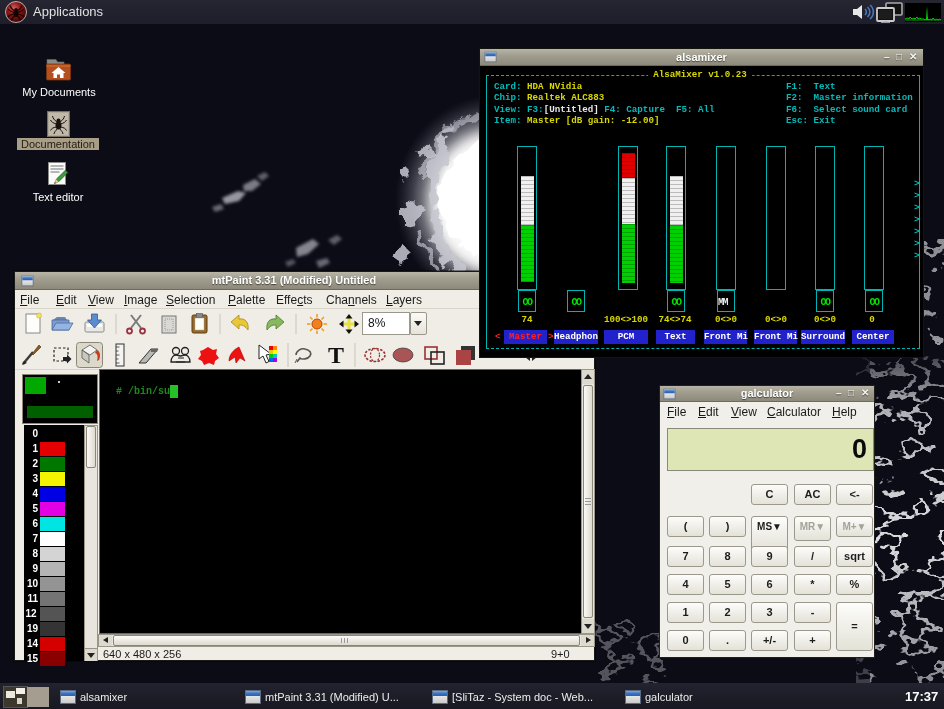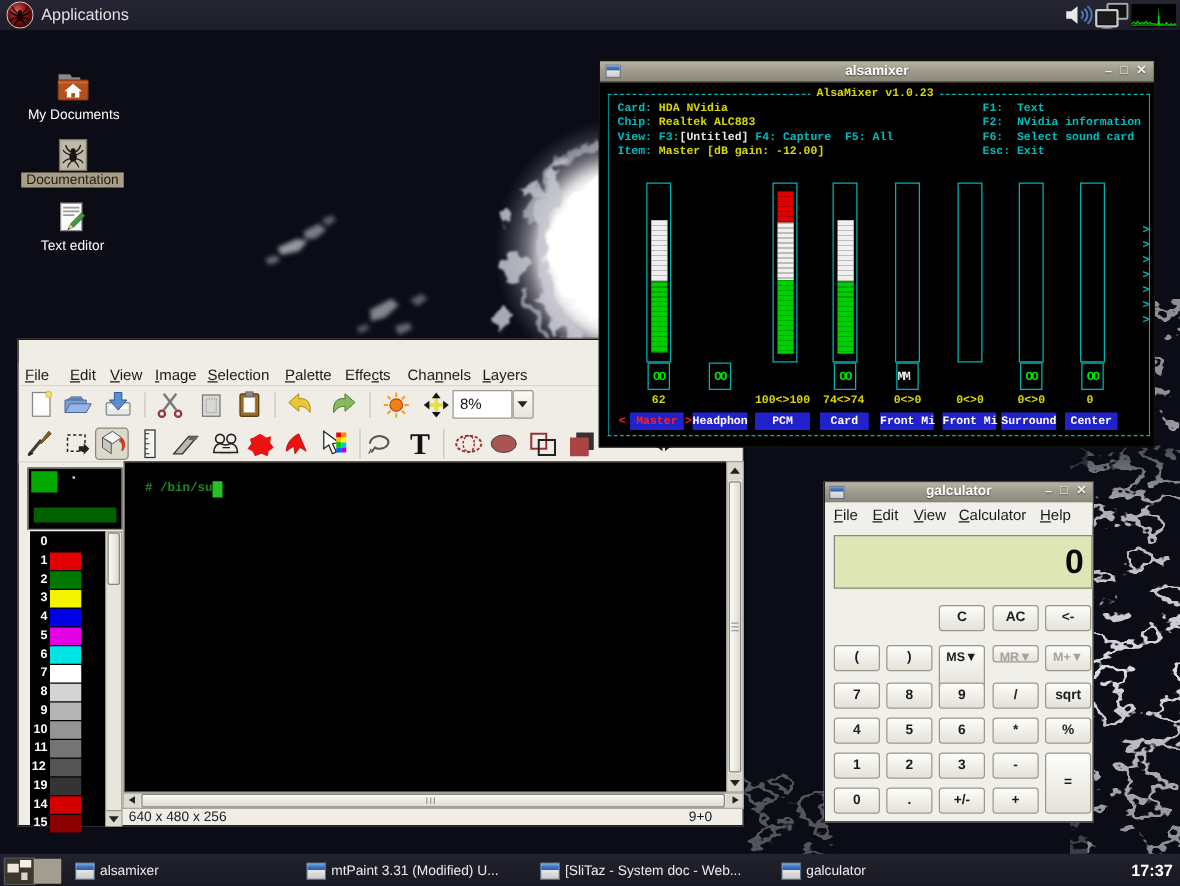--- a/index.html
+++ b/index.html
@@ -460,7 +460,7 @@
  <div class="a mono" style="left:14px;top:55px"><span class="cy">View: F3:</span><span class="wh">[Untitled]</span><span class="cy"> F4: Capture  F5: All</span></div>
  <div class="a mono" style="left:14px;top:66px"><span class="cy">Item: </span><span class="yl">Master [dB gain: -12.00]</span></div>
  <div class="a mono cy" style="left:306px;top:32px">F1:  Text</div>
- <div class="a mono cy" style="left:306px;top:43px">F2:  NVidia information</div>
+ <div class="a mono cy" style="left:306px;top:43px">F2:  Master information</div>
  <div class="a mono cy" style="left:306px;top:55px">F6:  Select sound card</div>
  <div class="a mono cy" style="left:306px;top:66px">Esc: Exit</div>
  <div class="a" style="left:37px;top:97px;width:20px;height:144px;border:1px solid #00b4b4"></div>

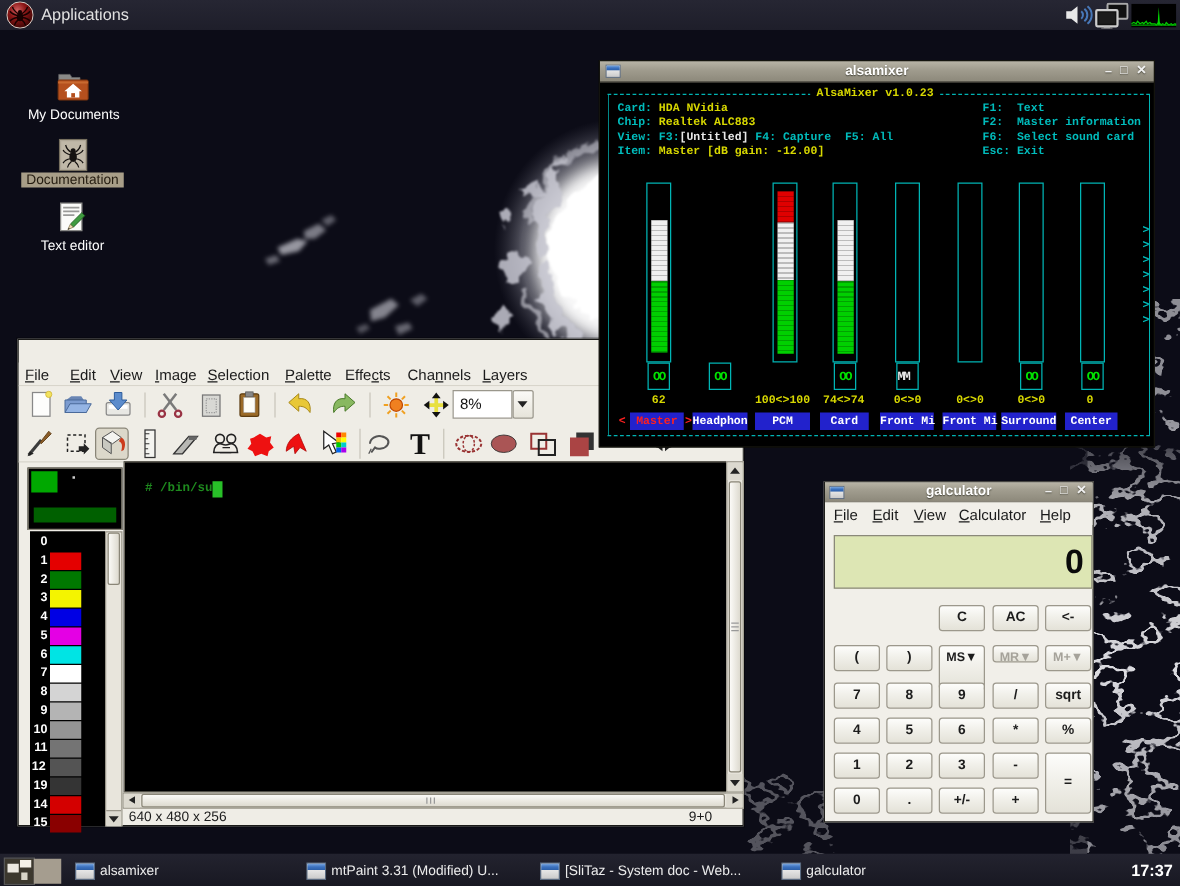--- a/index.html
+++ b/index.html
@@ -221,6 +221,12 @@
 <div class="a" style="left:905px;top:689px;font-size:13px;font-weight:bold;color:#fff">17:37</div>
 
 <div class="a" style="left:14px;top:271px;width:581px;height:390px;background:#efede6;border:1px solid #1a1a18;box-shadow:0 0 0 1px rgba(0,0,0,.4)">
+ <div class="tb a" style="left:0;top:0;width:579px;height:18px">
+  <svg class="a" style="left:6px;top:3px" width="13" height="12">
+        <use href="#winicon"></use>
+      </svg>
+  <div class="tbt a" style="left:0;top:2px;width:558px">mtPaint 3.31 (Modified) Untitled</div>
+ </div>
  <div class="a menu" style="left:0;top:18px;width:579px;height:19px;background:#efede6;border-bottom:1px solid #d8d5cb">
   <span style="position:absolute;left:5px;top:3px"><u>F</u>ile</span>
   <span style="position:absolute;left:41px;top:3px"><u>E</u>dit</span>

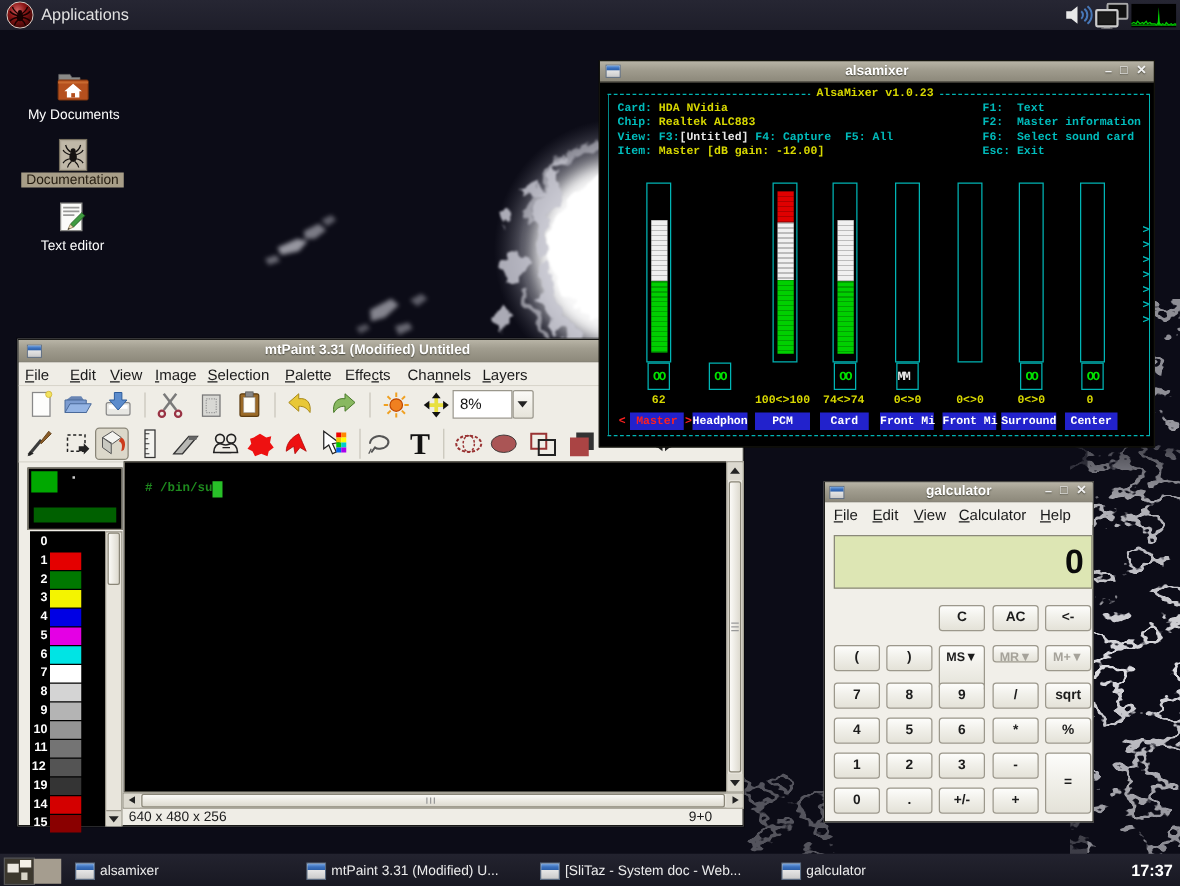--- a/index.html
+++ b/index.html
@@ -489,7 +489,7 @@
     <div class="a" style="left:237px;top:241px;width:18px;height:22px;border:1px solid #00b4b4;text-align:left"><span class="mono" style="color:#e8e8e8;letter-spacing:-1.5px;line-height:21px;font-size:10px">MM</span></div>
     <div class="a" style="left:336px;top:241px;width:18px;height:22px;border:1px solid #00b4b4;text-align:center"><span class="mono" style="color:#00e400;letter-spacing:-1.5px;line-height:21px;font-size:10px">OO</span></div>
     <div class="a" style="left:385px;top:241px;width:18px;height:22px;border:1px solid #00b4b4;text-align:center"><span class="mono" style="color:#00e400;letter-spacing:-1.5px;line-height:21px;font-size:10px">OO</span></div>
- <div class="a mono yl cc" style="left:47px;top:265px">62</div>
+ <div class="a mono yl cc" style="left:47px;top:265px">74</div>
     <div class="a mono yl cc" style="left:146px;top:265px">100&lt;&gt;100</div>
     <div class="a mono yl cc" style="left:195px;top:265px">74&lt;&gt;74</div>
     <div class="a mono yl cc" style="left:246px;top:265px">0&lt;&gt;0</div>

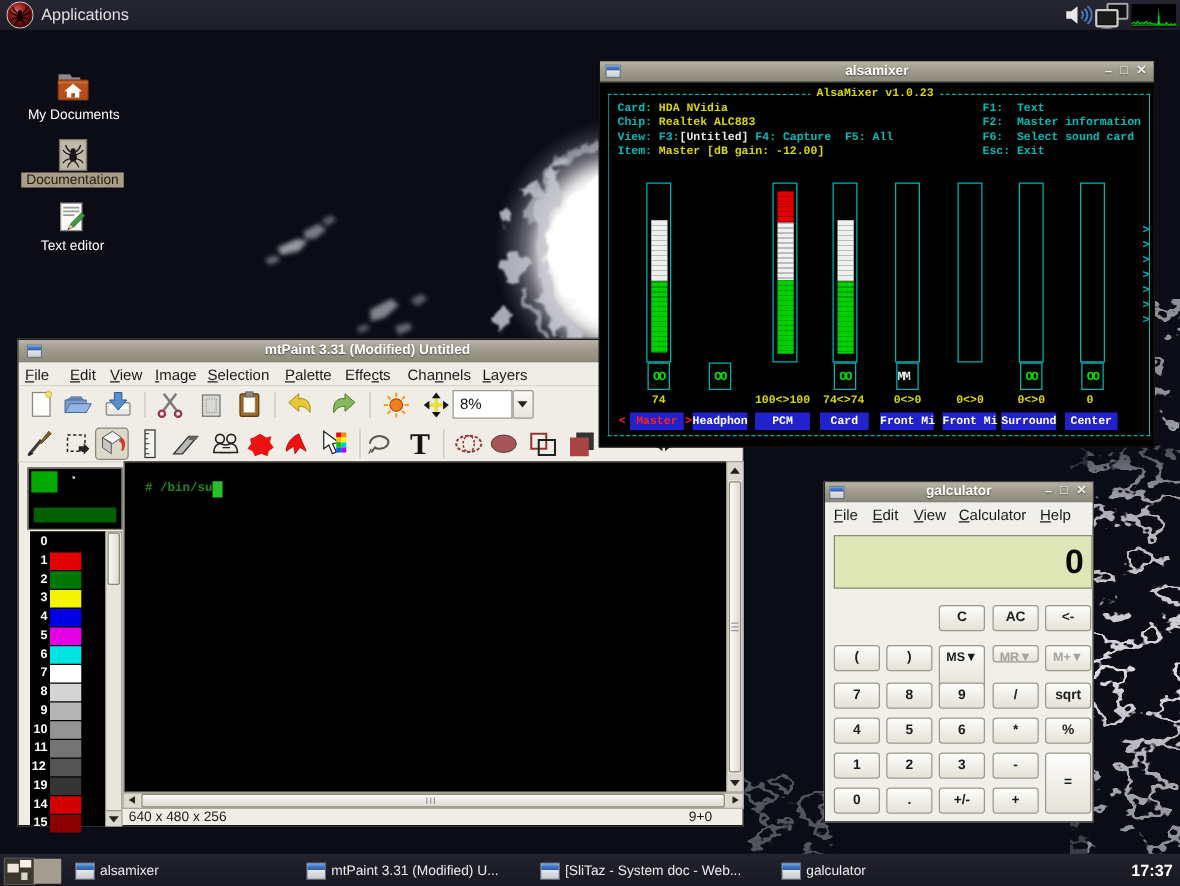--- a/index.html
+++ b/index.html
@@ -499,7 +499,7 @@
  <div class="a" style="left:24px;top:281px;width:43px;height:14px;background:#2222cc;color:#ff2020;font-family:'Liberation Mono',monospace;font-weight:bold;font-size:9.2px;line-height:14px;text-align:center;white-space:pre">Master</div>
     <div class="a" style="left:74px;top:281px;width:44px;height:14px;background:#2222cc;color:#fff;font-family:'Liberation Mono',monospace;font-weight:bold;font-size:9.2px;line-height:14px;text-align:center;white-space:pre">Headphon</div>
     <div class="a" style="left:124px;top:281px;width:44px;height:14px;background:#2222cc;color:#fff;font-family:'Liberation Mono',monospace;font-weight:bold;font-size:9.2px;line-height:14px;text-align:center;white-space:pre">PCM</div>
-    <div class="a" style="left:176px;top:281px;width:39px;height:14px;background:#2222cc;color:#fff;font-family:'Liberation Mono',monospace;font-weight:bold;font-size:9.2px;line-height:14px;text-align:center;white-space:pre">Card</div>
+    <div class="a" style="left:176px;top:281px;width:39px;height:14px;background:#2222cc;color:#fff;font-family:'Liberation Mono',monospace;font-weight:bold;font-size:9.2px;line-height:14px;text-align:center;white-space:pre">Text</div>
     <div class="a" style="left:224px;top:281px;width:43px;height:14px;background:#2222cc;color:#fff;font-family:'Liberation Mono',monospace;font-weight:bold;font-size:9.2px;line-height:14px;text-align:center;white-space:pre">Front Mi</div>
     <div class="a" style="left:274px;top:281px;width:43px;height:14px;background:#2222cc;color:#fff;font-family:'Liberation Mono',monospace;font-weight:bold;font-size:9.2px;line-height:14px;text-align:center;white-space:pre">Front Mi</div>
     <div class="a" style="left:321px;top:281px;width:44px;height:14px;background:#2222cc;color:#fff;font-family:'Liberation Mono',monospace;font-weight:bold;font-size:9.2px;line-height:14px;text-align:center;white-space:pre">Surround</div>

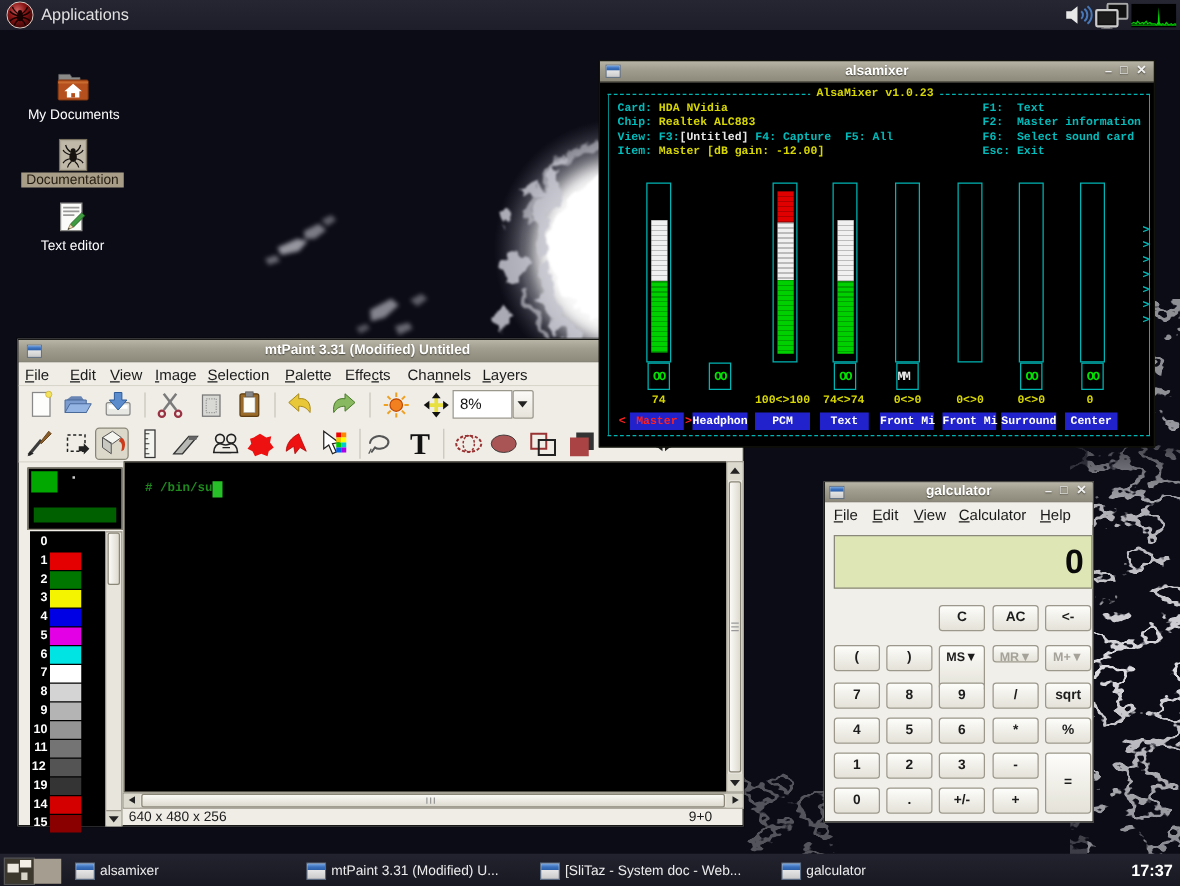--- a/index.html
+++ b/index.html
@@ -541,7 +541,7 @@
     <div class="a gbtn" style="left:7px;top:130px;width:37px;height:21px;line-height:19px">(</div>
     <div class="a gbtn" style="left:49px;top:130px;width:37px;height:21px;line-height:19px">)</div>
     <div class="a gbtn" style="left:91px;top:130px;width:37px;height:36px;line-height:19px;font-size:10px">MS▼</div>
-    <div class="a gbtn" style="left:134px;top:130px;width:37px;height:14px;line-height:19px;color:#a5a29a;font-size:10px">MR▼</div>
+    <div class="a gbtn" style="left:134px;top:130px;width:37px;height:25px;line-height:19px;color:#a5a29a;font-size:10px">MR▼</div>
     <div class="a gbtn" style="left:176px;top:130px;width:37px;height:21px;line-height:19px;color:#a5a29a;font-size:10px">M+▼</div>
     <div class="a gbtn" style="left:7px;top:160px;width:37px;height:21px;line-height:19px">7</div>
     <div class="a gbtn" style="left:49px;top:160px;width:37px;height:21px;line-height:19px">8</div>

